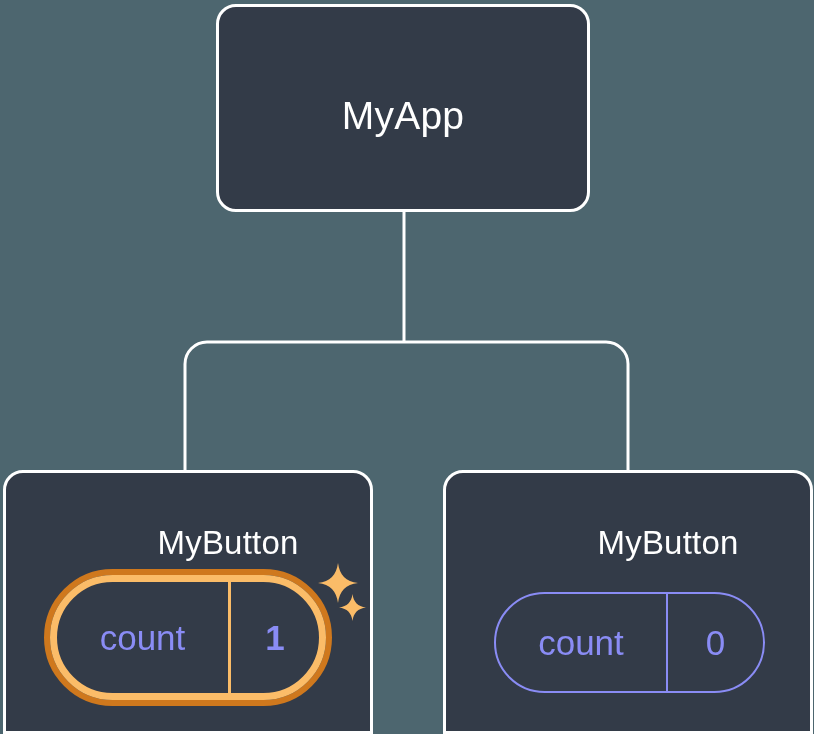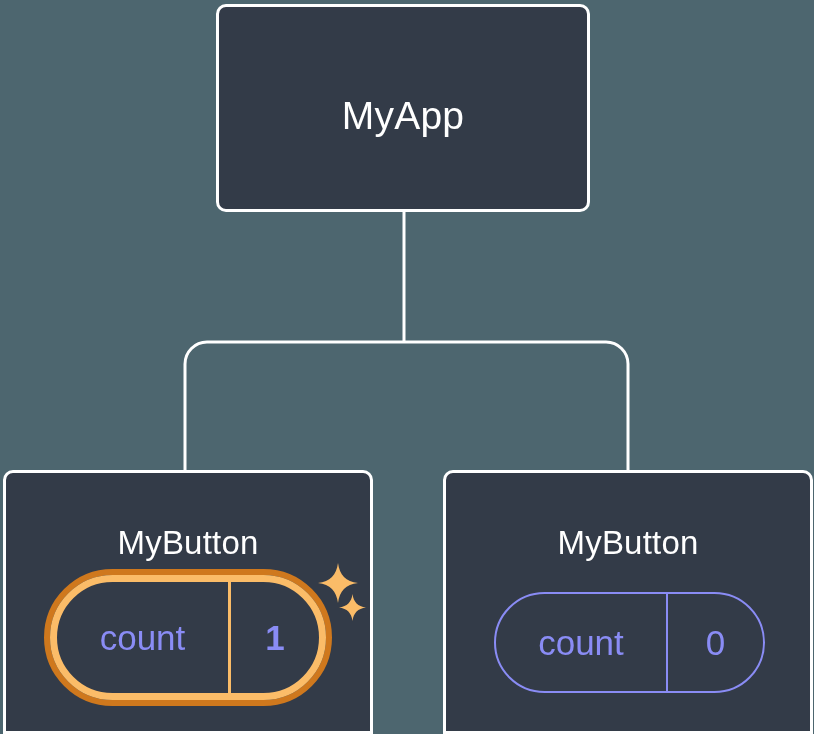--- a/index.html
+++ b/index.html
@@ -35,7 +35,7 @@
     box-sizing: border-box;
     background: #333b48;
     border: 3px solid #ffffff;
-    border-radius: 10px;
+    border-radius: 20px;
   }
   .node-title {
     position: absolute;

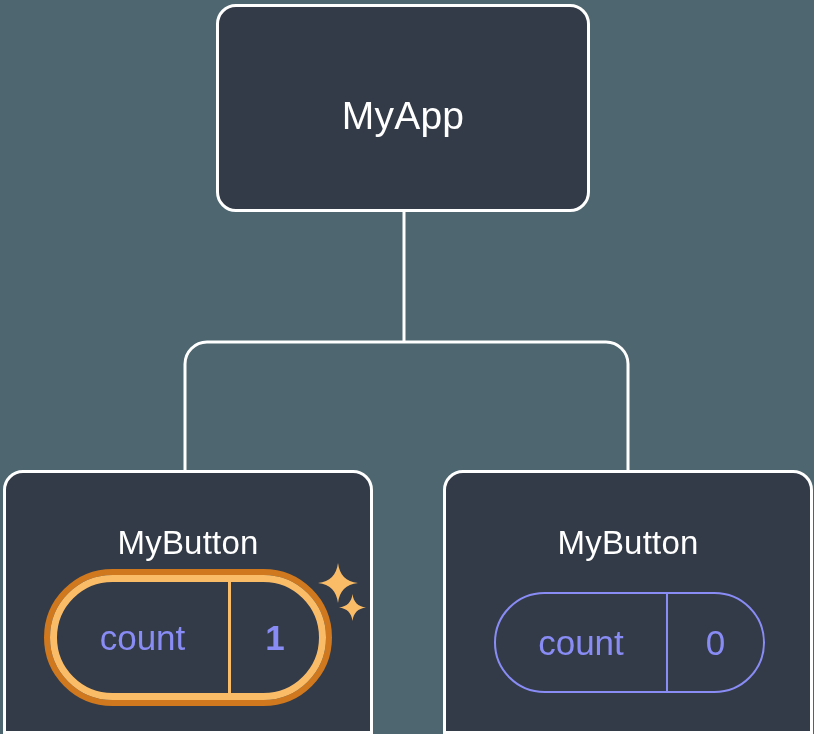--- a/index.html
+++ b/index.html
@@ -80,6 +80,7 @@
     top: 50px;
     font-size: 33px;
     line-height: 39px;
+    margin-left: 40px;
   }
 
   

